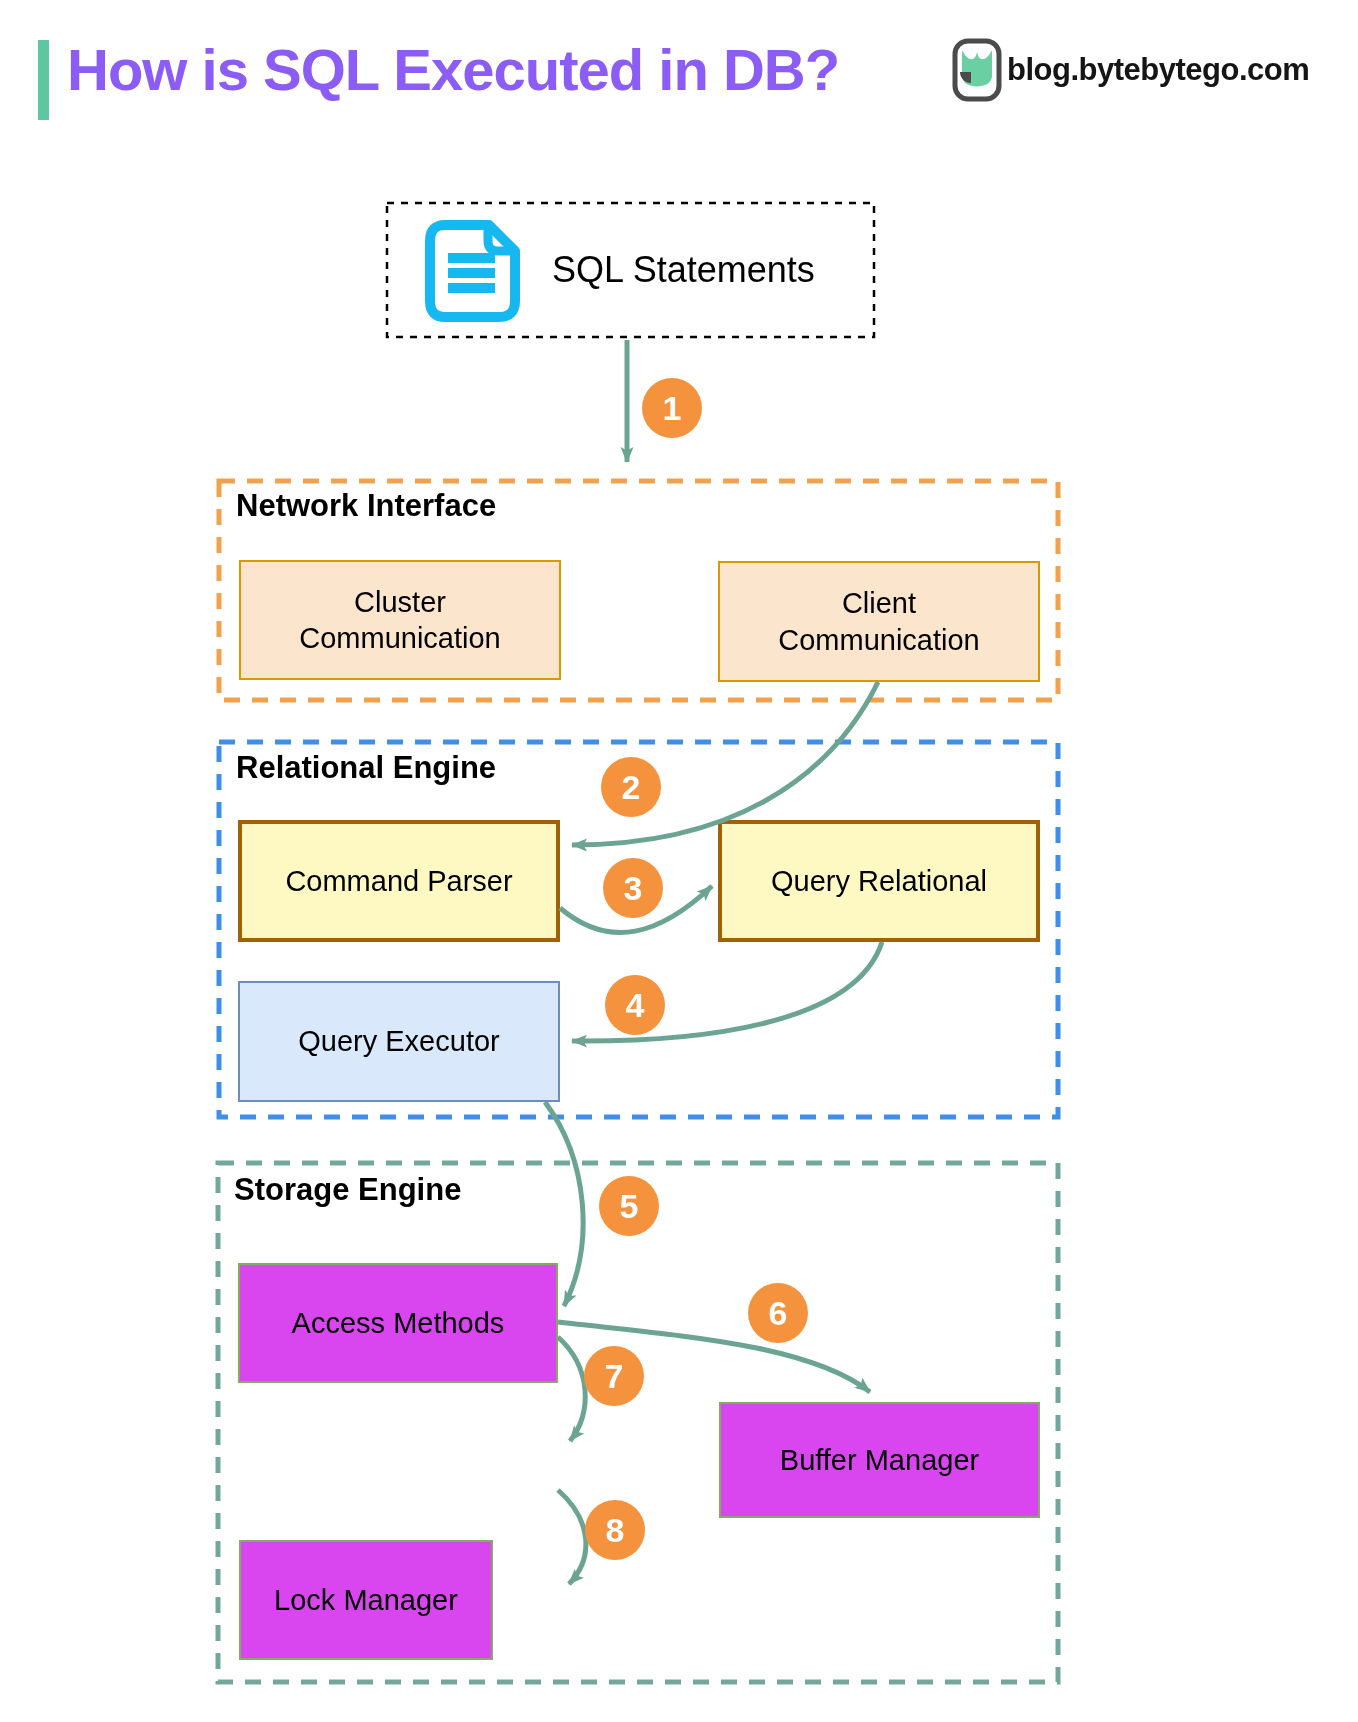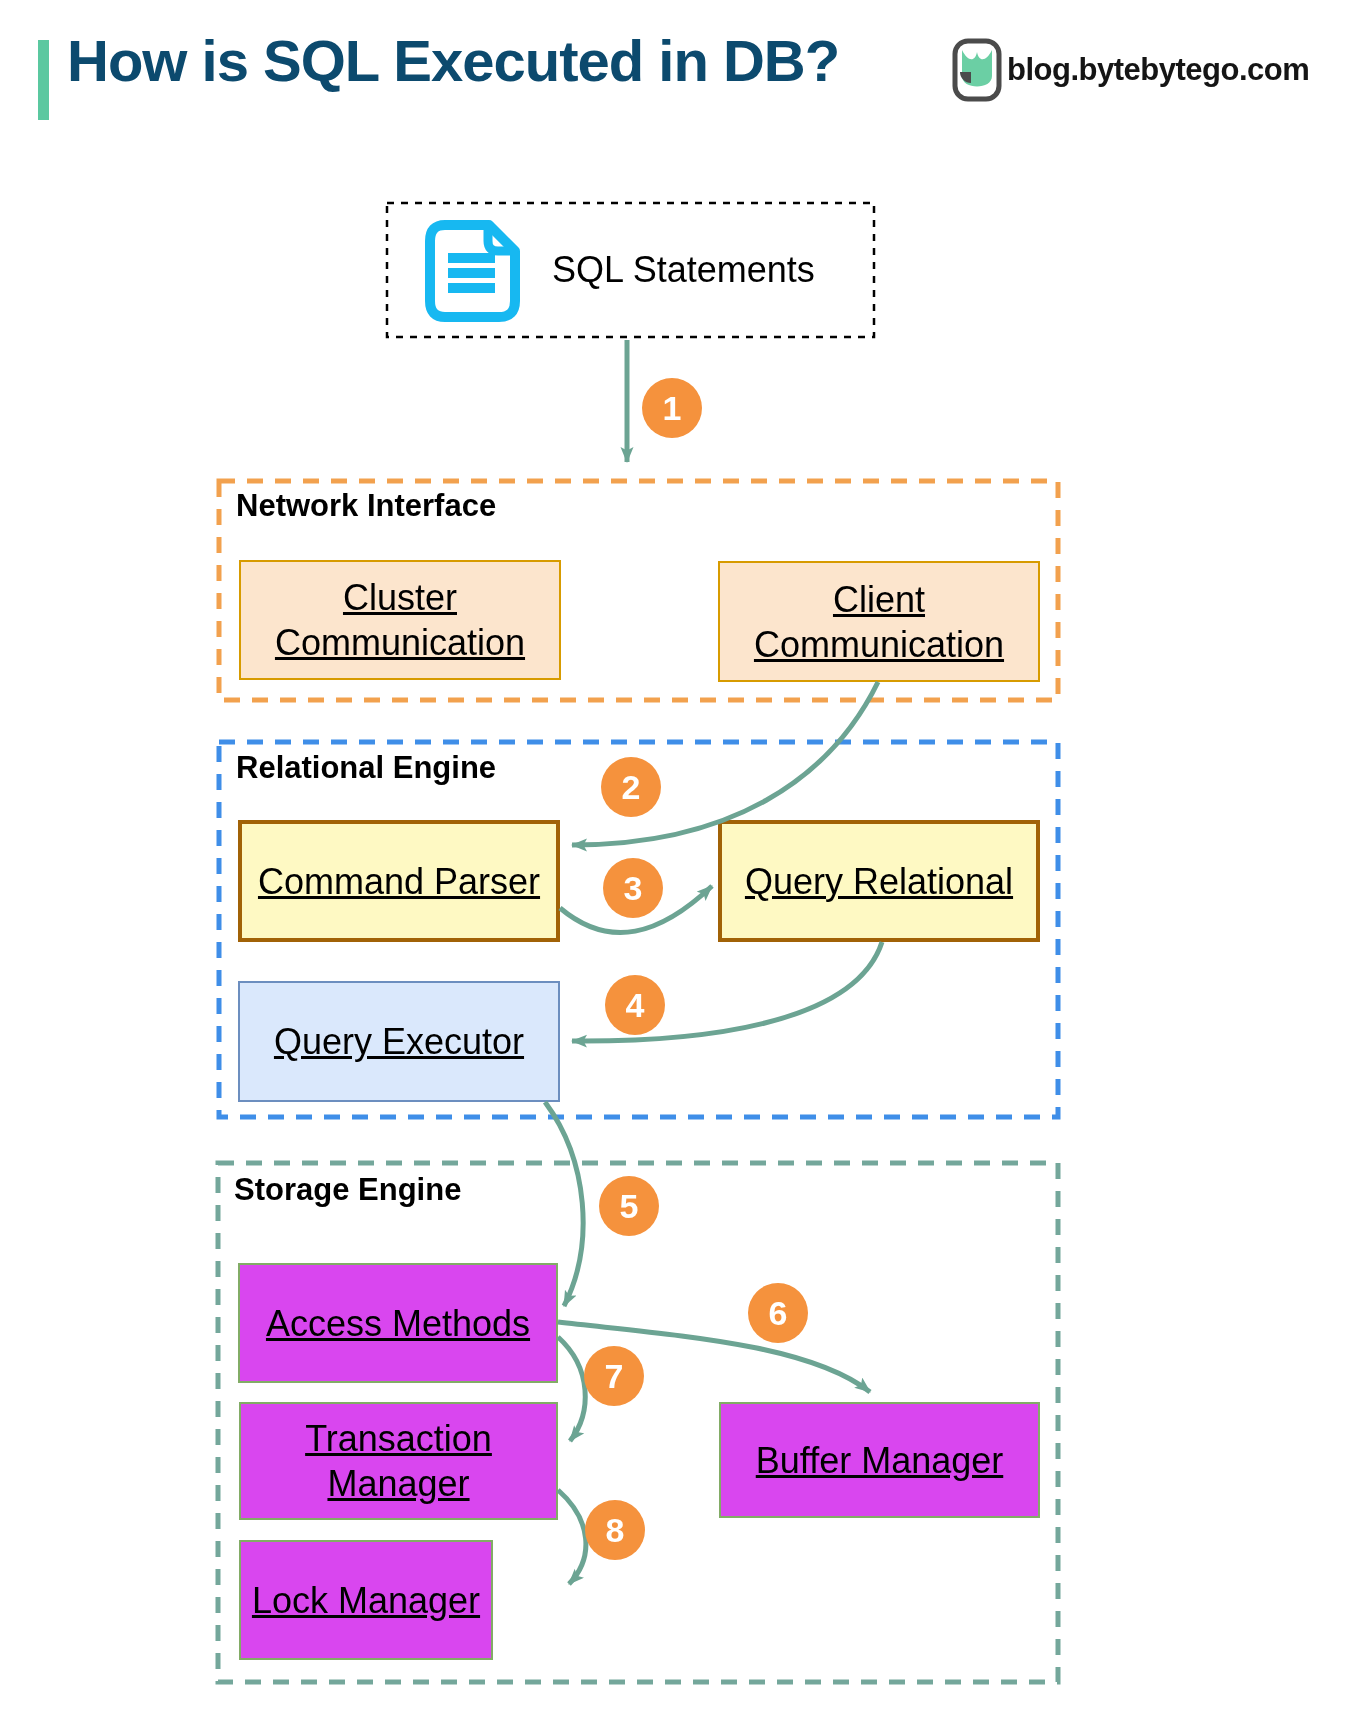--- a/index.html
+++ b/index.html
@@ -10,7 +10,7 @@
 
   
   .accent-bar { position:absolute; left:38px; top:40px; width:11px; height:80px; background:#5BC8A0; }
-  .title { position:absolute; left:67px; top:27px; font-size:58px; font-weight:bold; color:#0c4a6e; letter-spacing:-1px; }
+  .title { position:absolute; left:67px; top:36px; font-size:58px; font-weight:bold; color:#8b5cf6; letter-spacing:-1px; }
   .brand { position:absolute; left:952px; top:38px; display:flex; align-items:center; gap:5px; }
   .brand-text { font-size:31px; font-weight:bold; color:#151515; letter-spacing:-0.5px; }
 

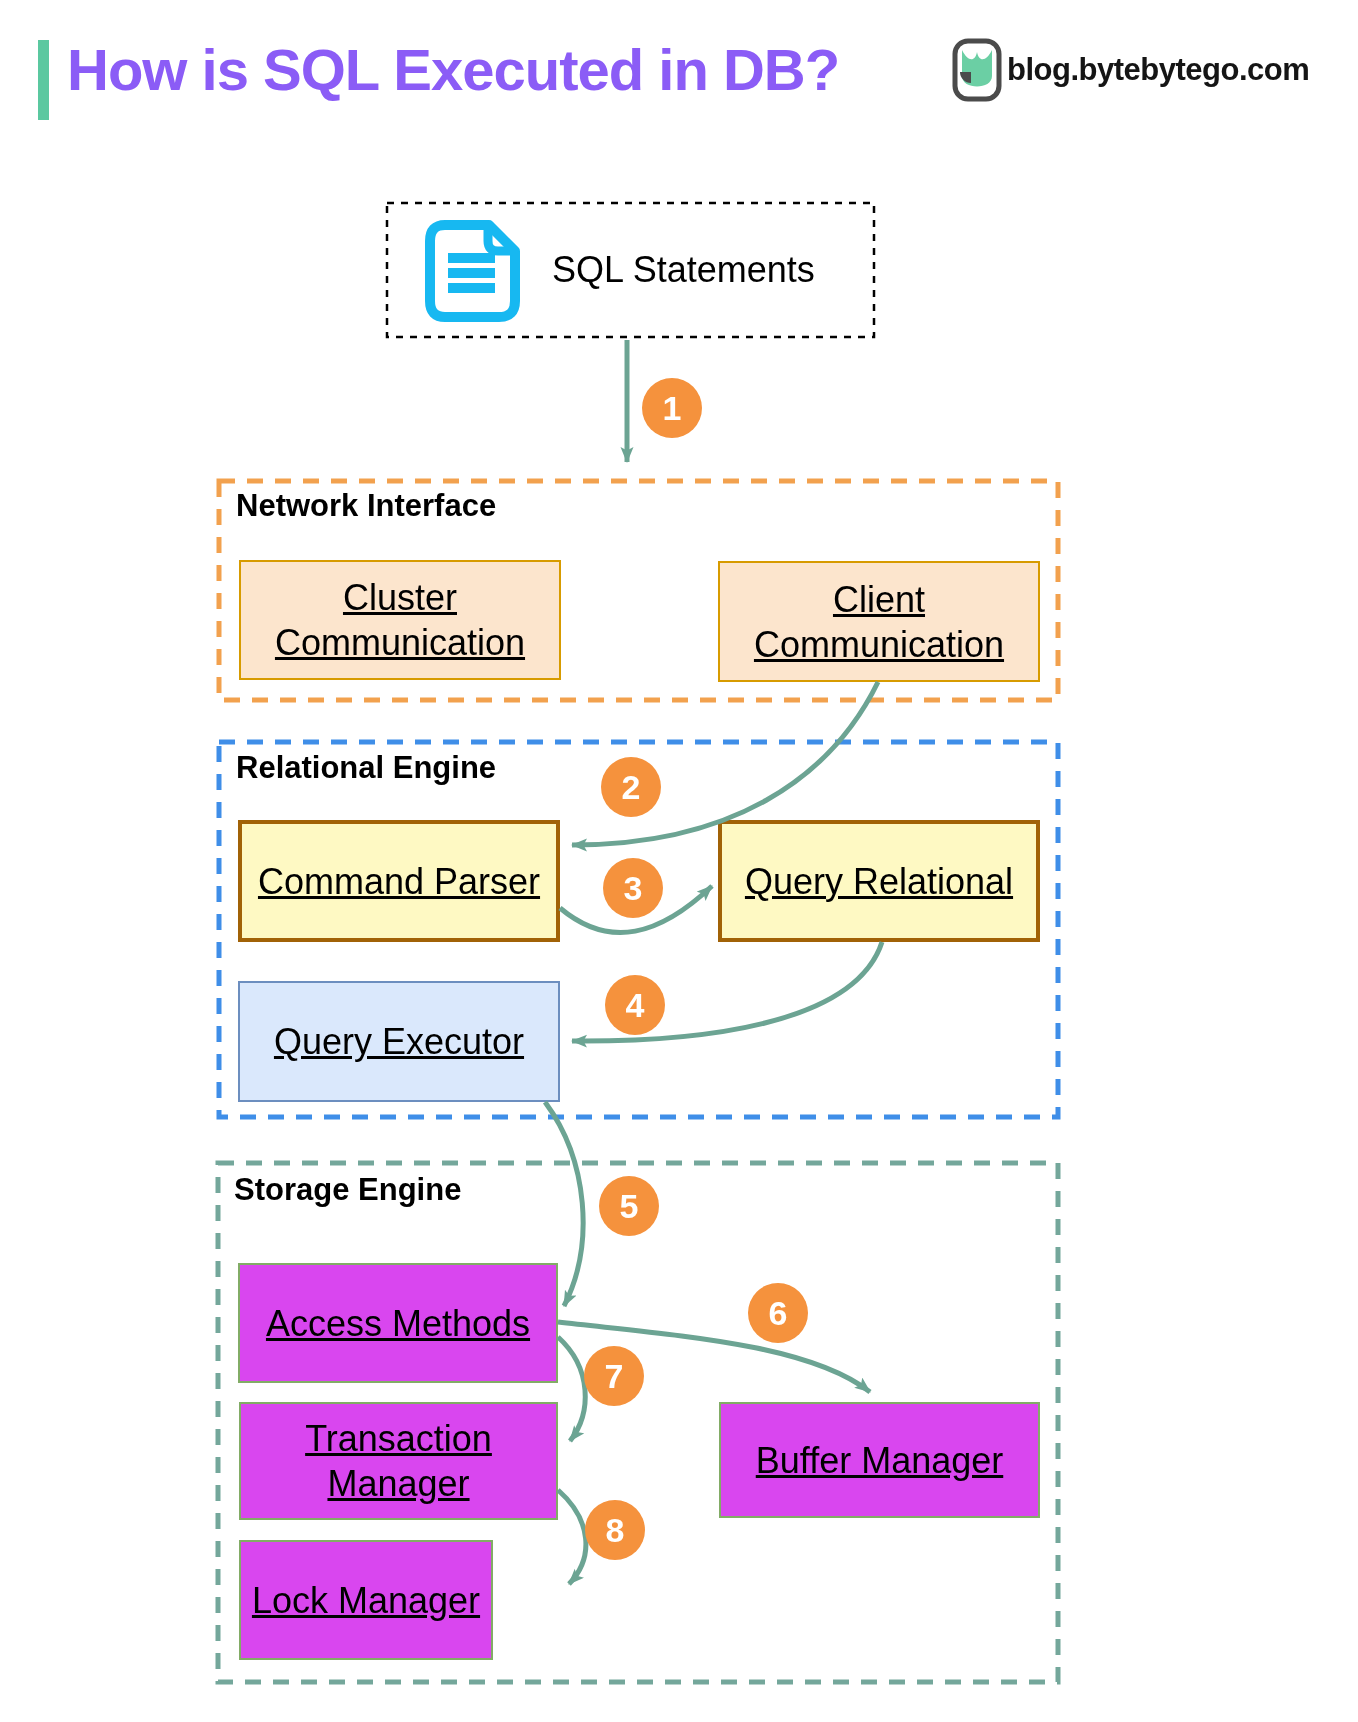--- a/index.html
+++ b/index.html
@@ -20,7 +20,7 @@
 
   
   .cbox { position:absolute; z-index:10; display:flex; align-items:center; justify-content:center;
-    text-align:center; font-size:36px; color:#000; white-space:pre-line; line-height:1.25; box-sizing:border-box;text-decoration:underline; }
+    text-align:center; font-size:29px; color:#000; white-space:pre-line; line-height:1.25; box-sizing:border-box; }
   .peach  { background:#FCE5CD; border:2px solid #D79B00; }
   .purple { background:#fef9c3; border:4px solid #a16207; }
   .blueb  { background:#DAE8FC; border:2px solid #6C8EBF; }

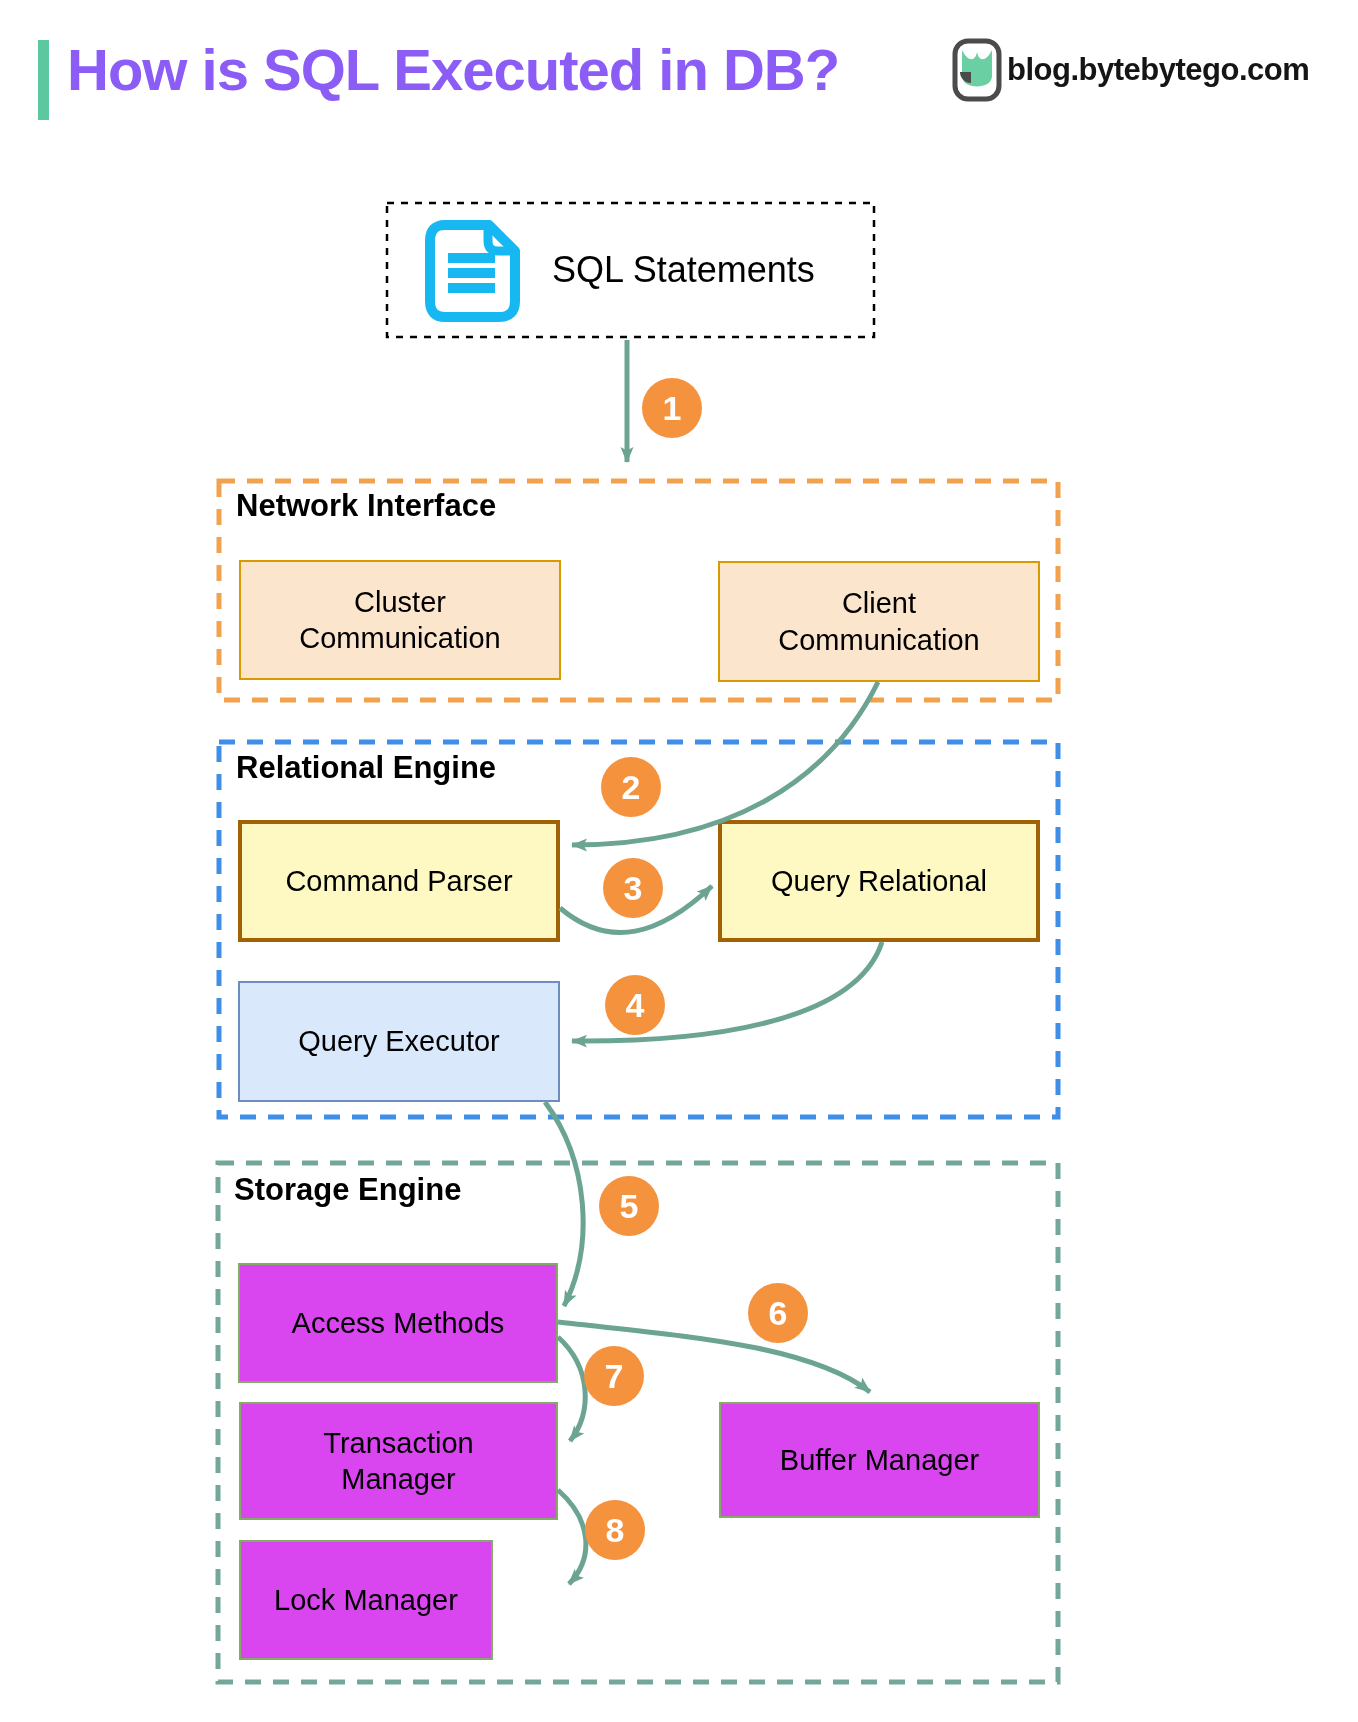--- a/index.html
+++ b/index.html
@@ -74,8 +74,6 @@
   <div class="cbox blueb" style="left:238px; top:981px; width:322px; height:121px;">Query Executor</div>
 
   <div class="cbox greenb" style="left:238px; top:1263px; width:320px; height:120px;">Access Methods</div>
-  <div class="cbox greenb" style="left:239px; top:1402px; width:319px; height:118px;">Transaction
-Manager</div>
   <div class="cbox greenb" style="left:239px; top:1540px; width:254px; height:120px;">Lock Manager</div>
   <div class="cbox greenb" style="left:719px; top:1402px; width:321px; height:116px;">Buffer Manager</div>
 

